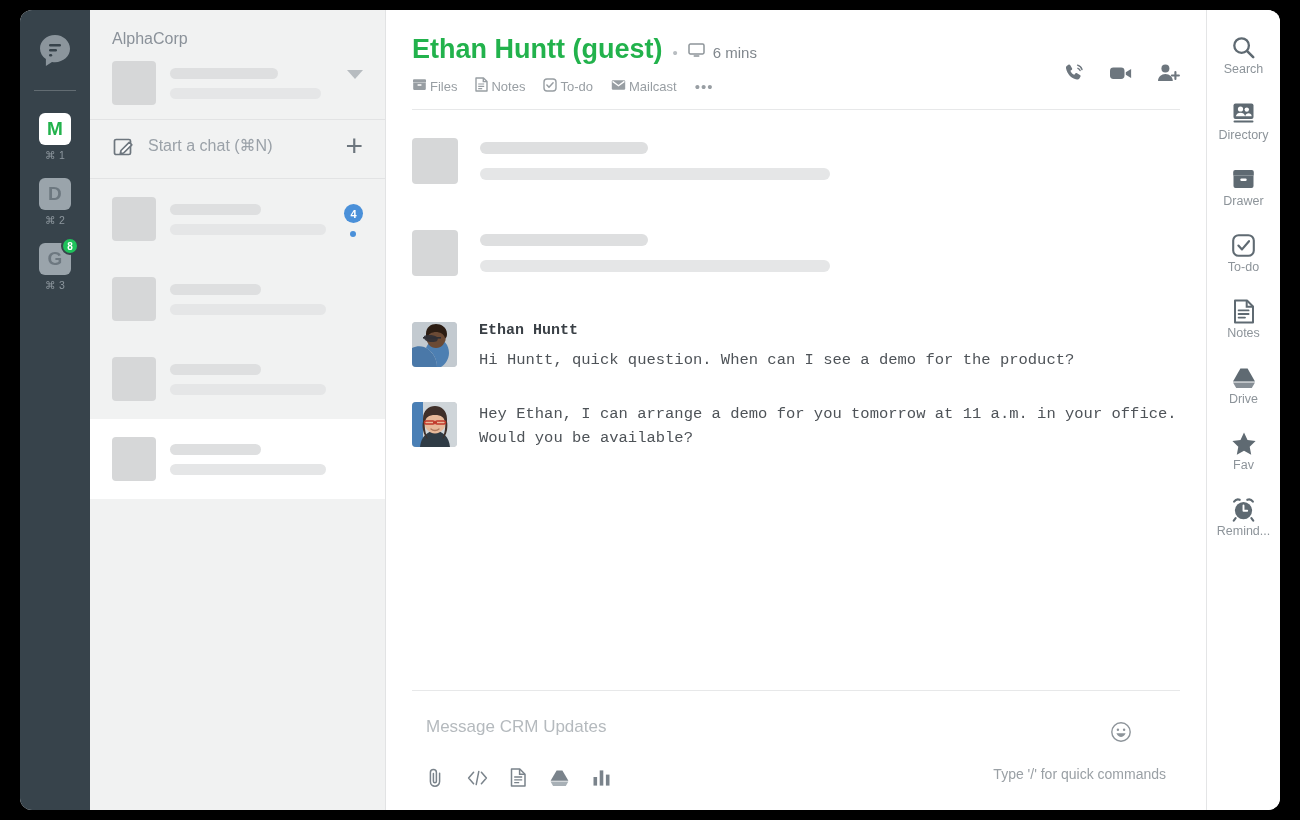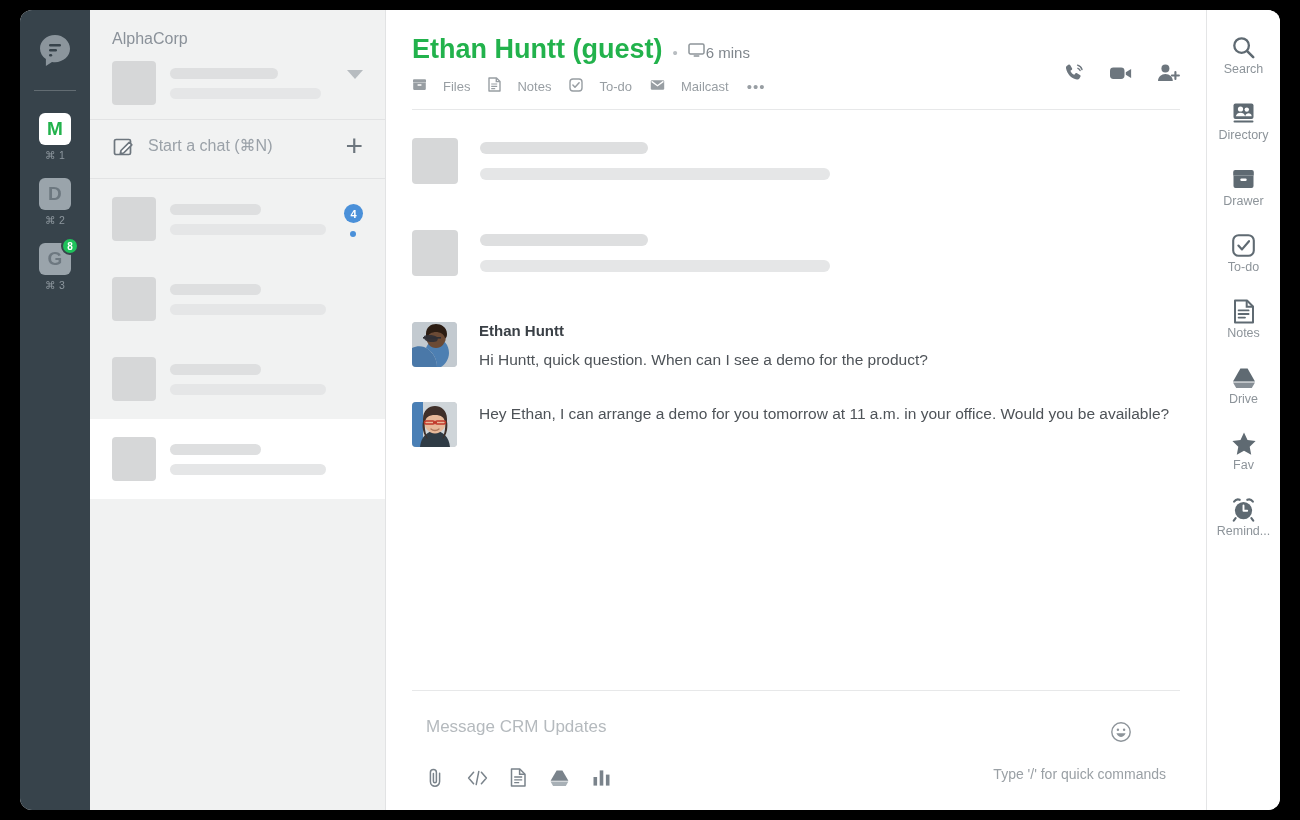--- a/index.html
+++ b/index.html
@@ -101,7 +101,7 @@
   .title-row { display:flex; align-items:baseline; gap:10px; }
   .conv-title { font-size:27px; font-weight:bold; color:#22b24c; }
   .mid-dot { color:#b9bec2; font-size:15px; }
-  .presence { display:flex; align-items:center; gap:1px; }
+  .presence { display:flex; align-items:center; gap:8px; }
   .ago { font-size:15px; color:#80878d; }
   .subnav { display:flex; align-items:center; gap:18px; margin-top: 12px; padding-bottom: 14px; }
   .subnav-item { display:flex; align-items:center; gap:16px; font-size:13px; color:#989ea3; }

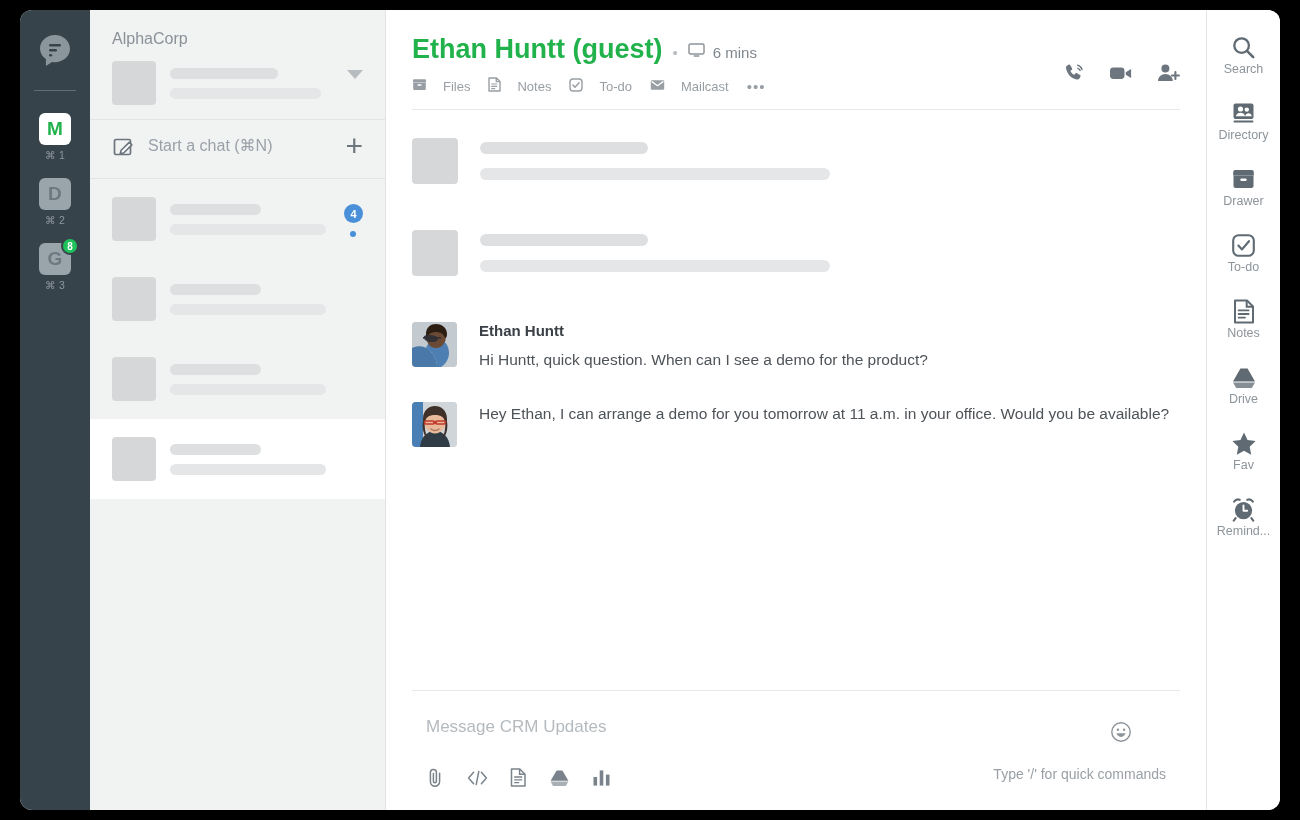--- a/index.html
+++ b/index.html
@@ -104,7 +104,7 @@
   .presence { display:flex; align-items:center; gap:8px; }
   .ago { font-size:15px; color:#80878d; }
   .subnav { display:flex; align-items:center; gap:18px; margin-top: 12px; padding-bottom: 14px; }
-  .subnav-item { display:flex; align-items:center; gap:16px; font-size:13px; color:#989ea3; }
+  .subnav-item { display:flex; align-items:center; gap:3px; font-size:13px; color:#989ea3; }
   .ellipsis { color:#989ea3; font-size:15px; letter-spacing:1px; }
   .head-actions { position:absolute; right:26px; top:52px; display:flex; gap:24px; align-items:center; }
   .head-divider { height:1px; background:#e7e8e9; margin: 0 26px; }

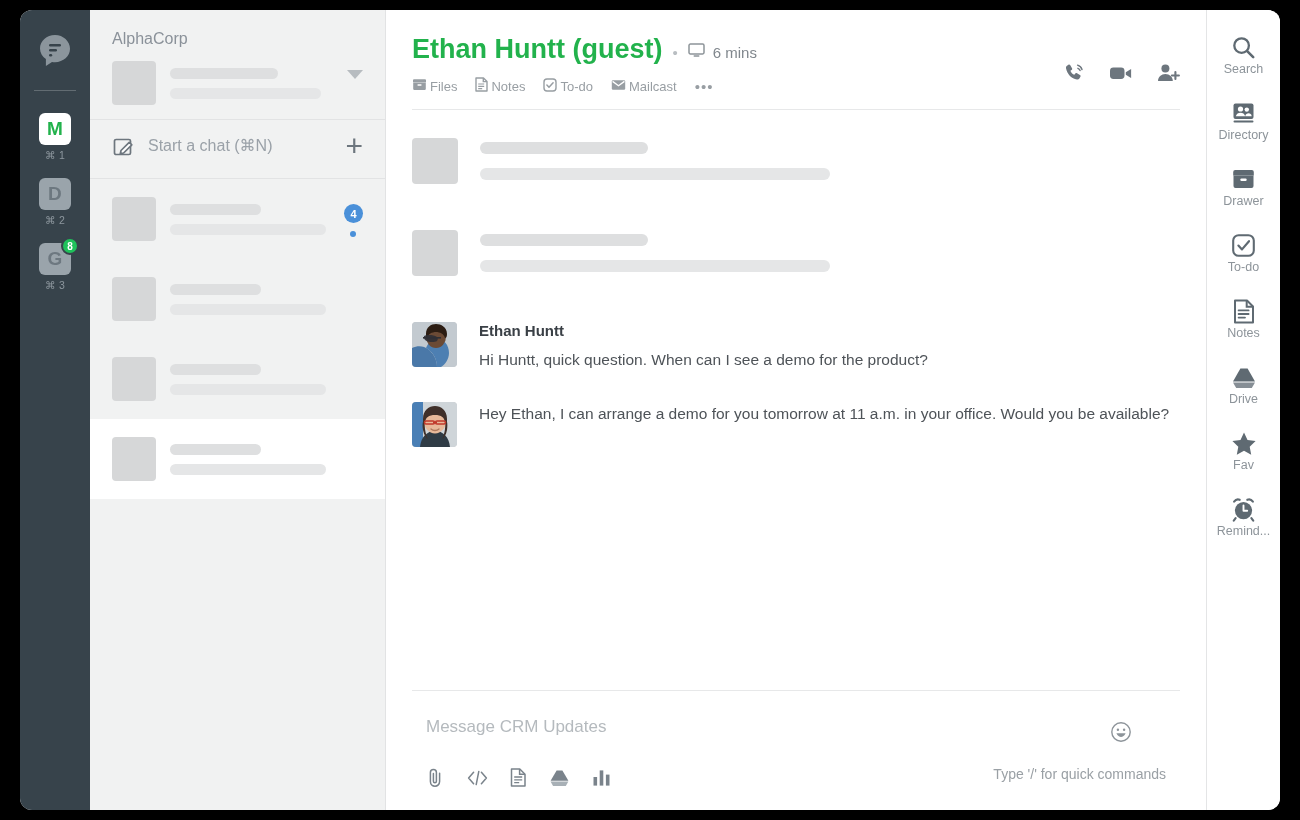--- a/index.html
+++ b/index.html
@@ -115,7 +115,7 @@
   .sk-msg .sk-lines { gap:14px; padding-top: 4px; }
   .sk-msg .sk-line { height:12px; }
 
-  .msg { display:flex; gap:22px; margin-bottom: 30px; }
+  .msg { display:flex; gap:22px; margin-bottom: 30px; font-family: Liberation Mono, monospace; }
   .avatar { width:45px; height:45px; flex:0 0 45px; border-radius:4px; overflow:hidden; background:#c9ccce; }
   .msg-body { flex:1; min-width:0; }
   .msg-author { font-size:15px; font-weight:bold; color:#3a4046; margin-bottom: 9px; }

